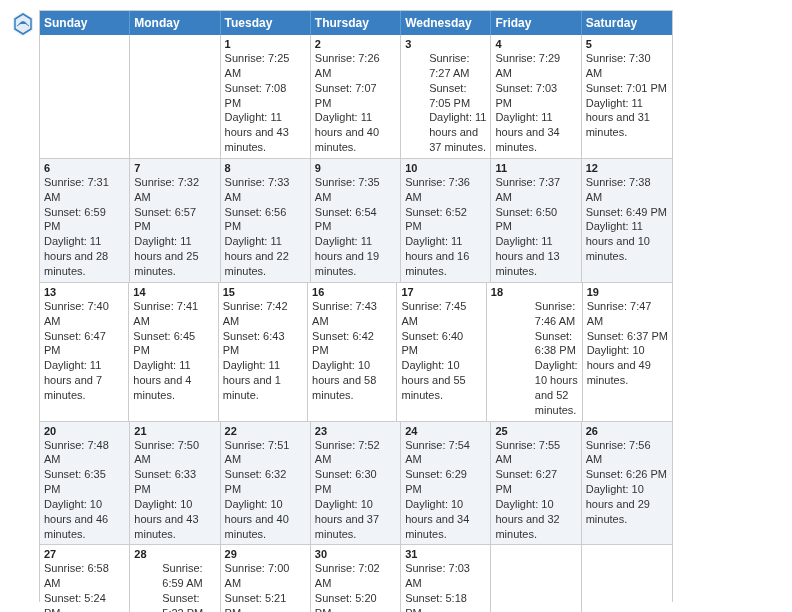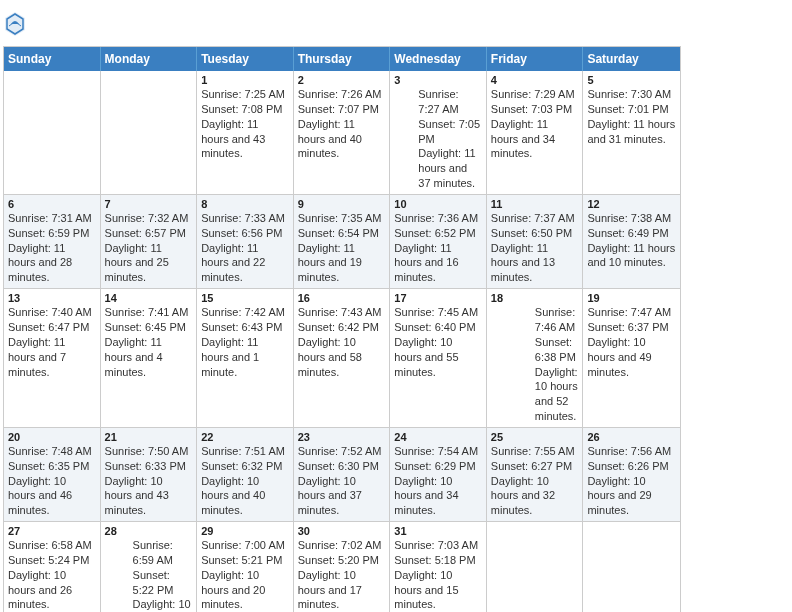--- a/index.html
+++ b/index.html
@@ -13,9 +13,9 @@
     .page {
       width: 684px;
       height: 612px;
-      padding: 10px 3px;
-      display: flex;
-      flex-direction: column;
+      padding: 10px 11px;
+      display: flex;
+      flex-direction: row;
     }
     .header {
       display: flex;

